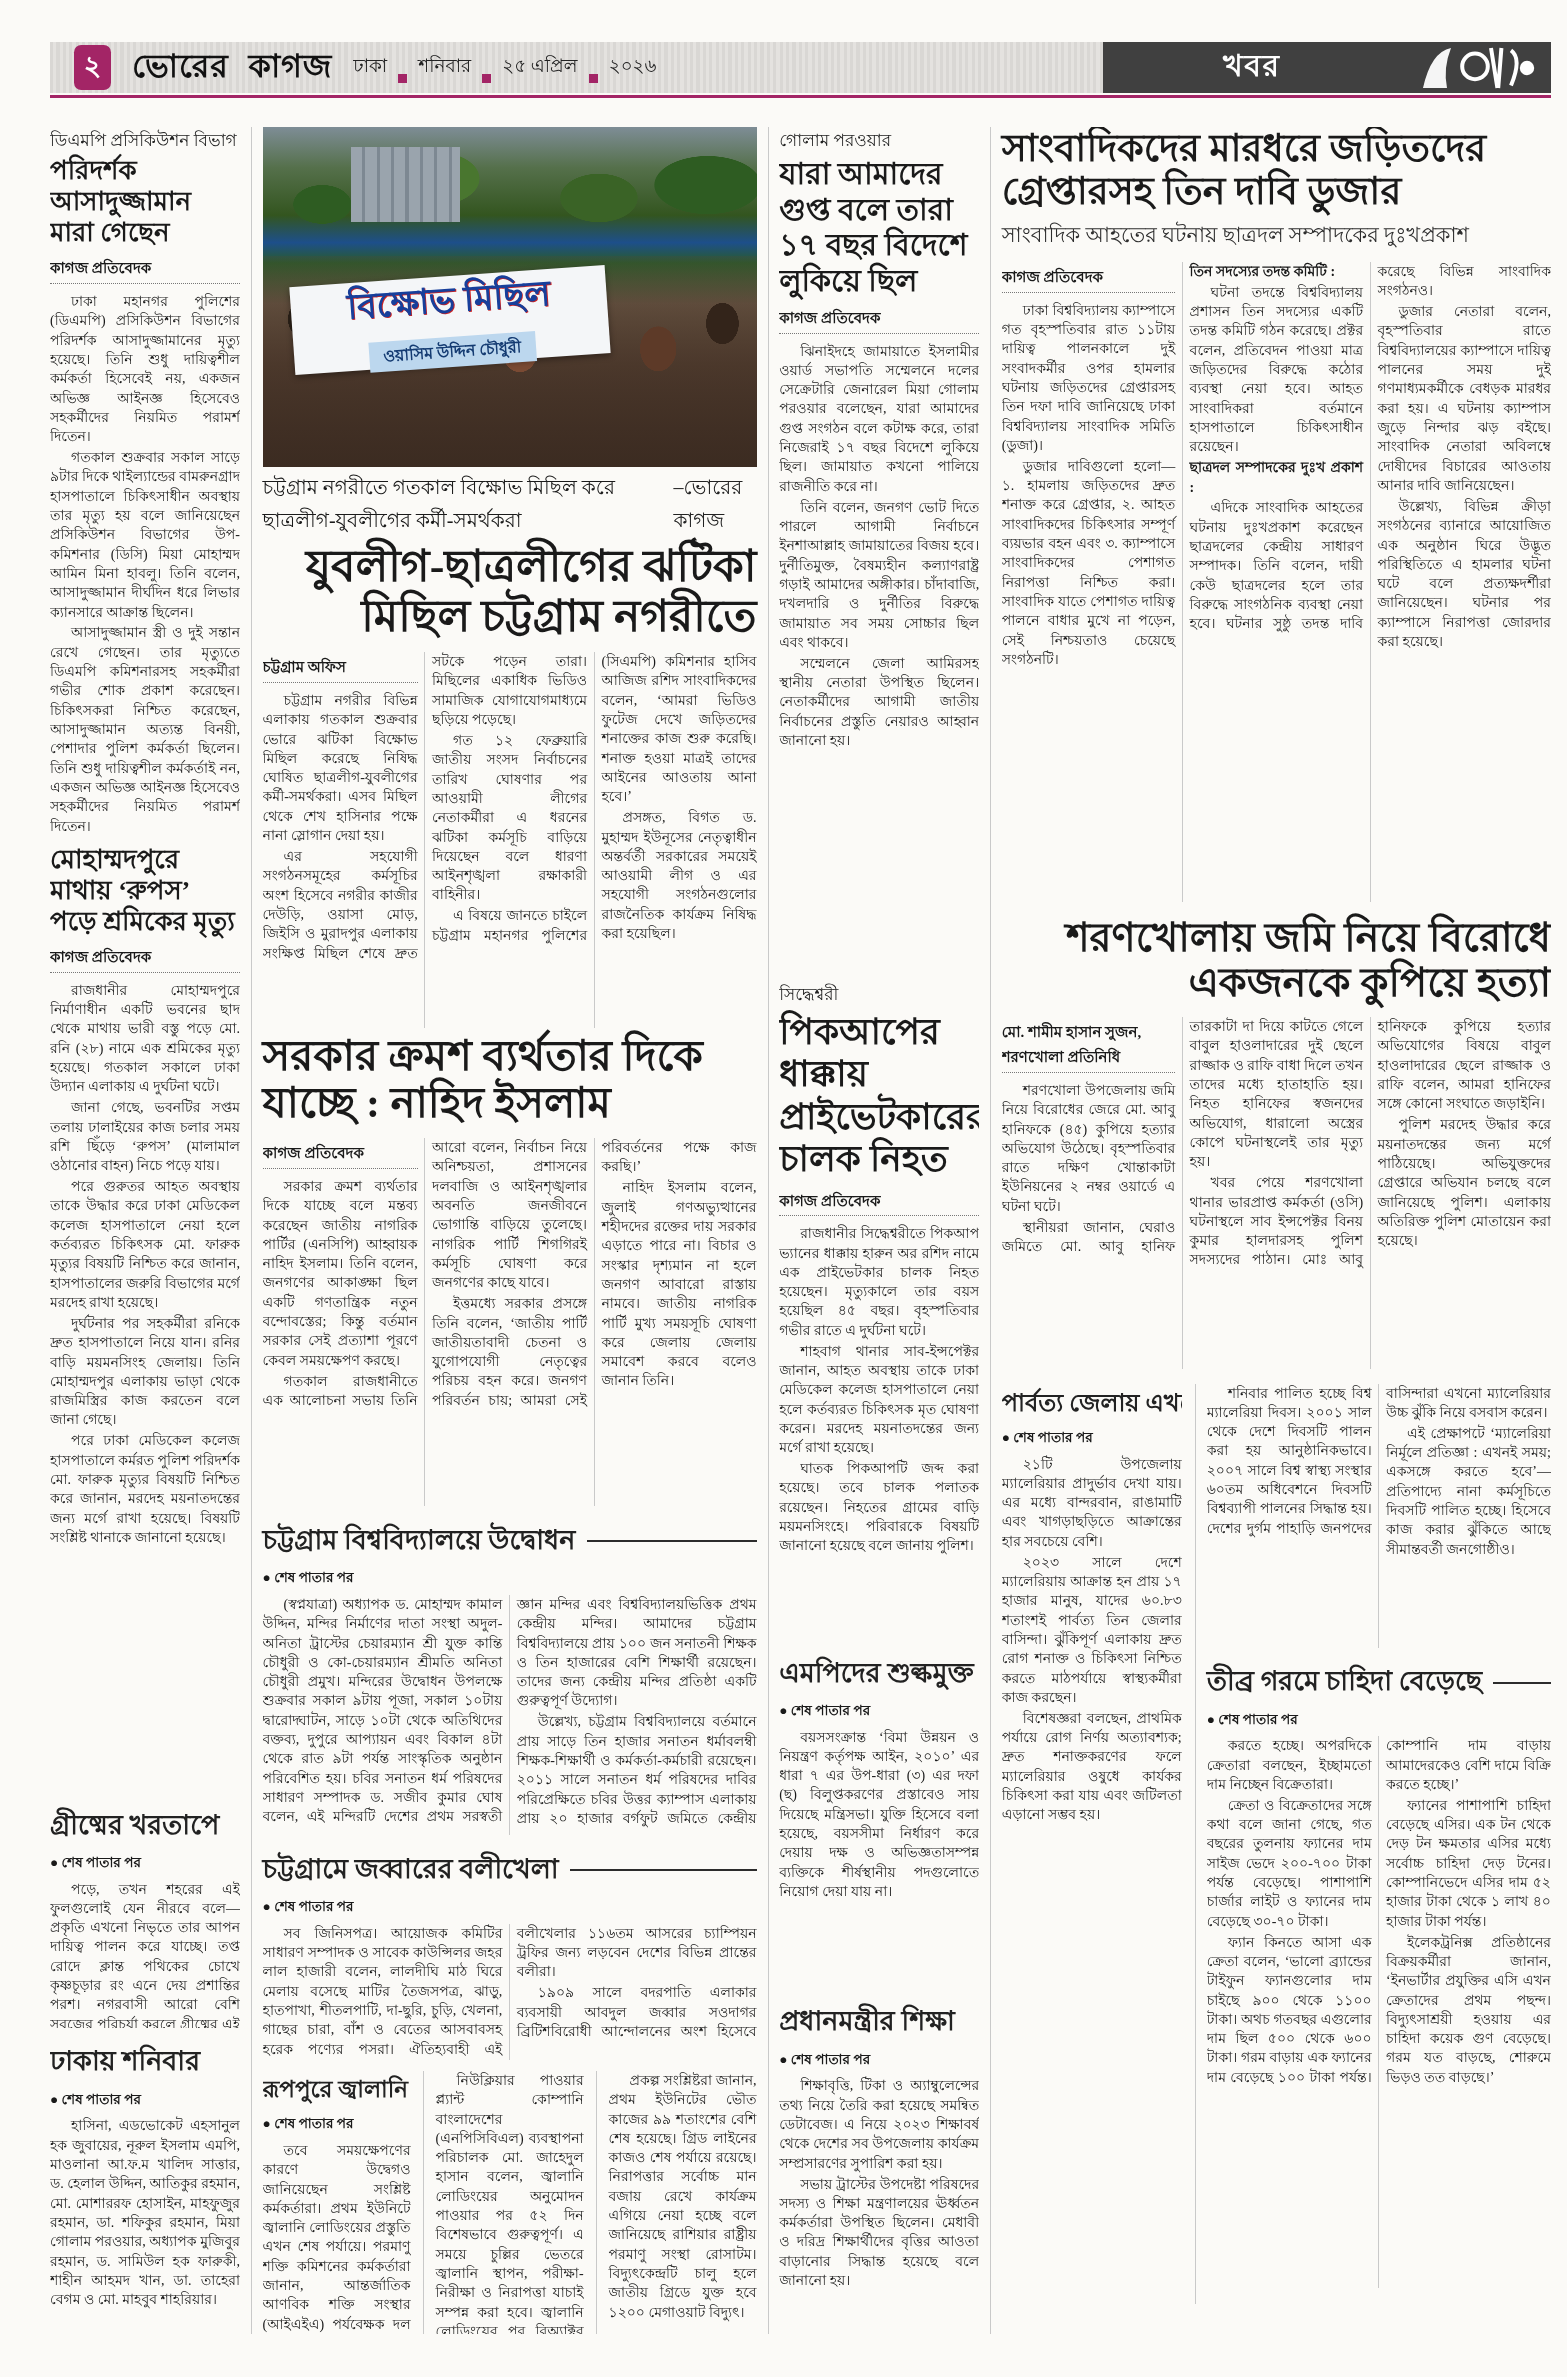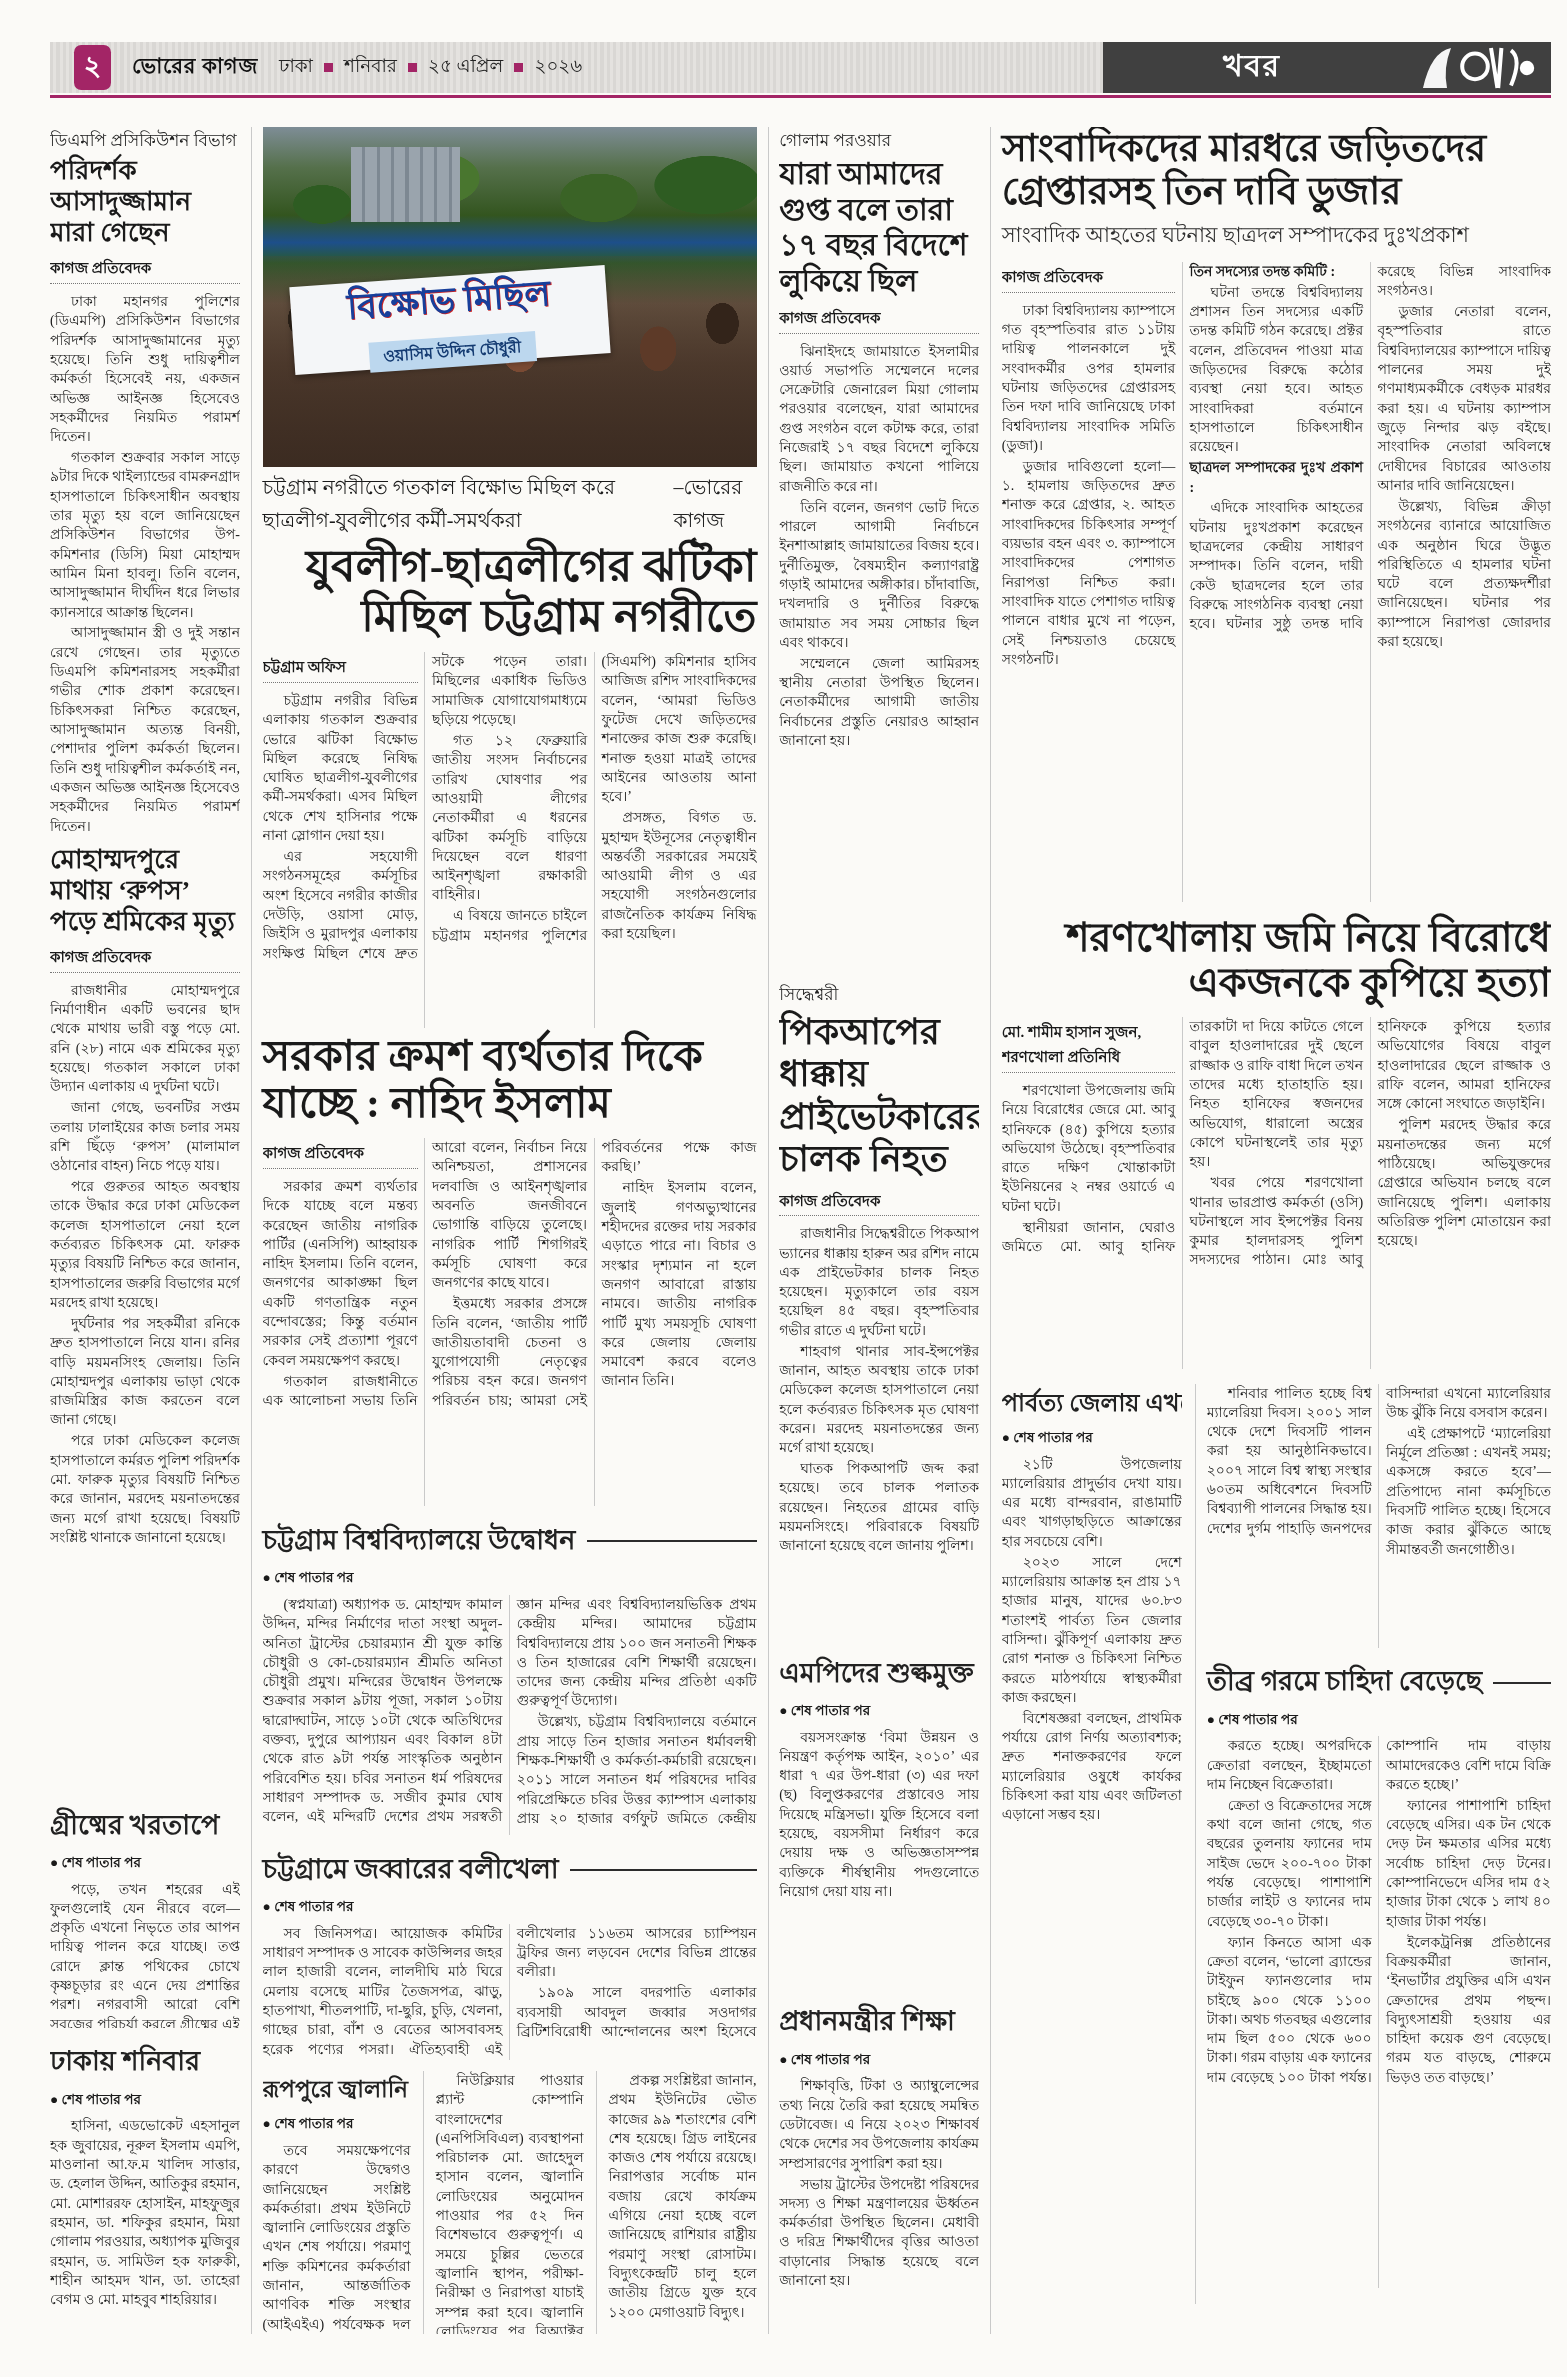--- a/index.html
+++ b/index.html
@@ -14,7 +14,7 @@
      padding:0 8px 0 24px;}
   .pagenum{width:37px;height:45px;background:#a32566;color:#fff;border-radius:7.2px;
      display:flex;align-items:center;justify-content:center;font-size:27px;font-weight:bold;}
-  .masthead{font-size:21px;font-weight:bold;letter-spacing:0.8px;color:#111;}
+  .masthead{font-size:32px;font-weight:bold;letter-spacing:0.8px;color:#111;font-family:Liberation Mono, monospace;}
   .dateline{display:flex;align-items:center;gap:11.2px;font-size:18.4px;color:#222;}
   .dsq{width:8.8px;height:8.8px;background:#a32566;display:inline-block;}
   .hdr-right{width:448px;background:#404040;display:flex;align-items:center;color:#fff;position:relative;}

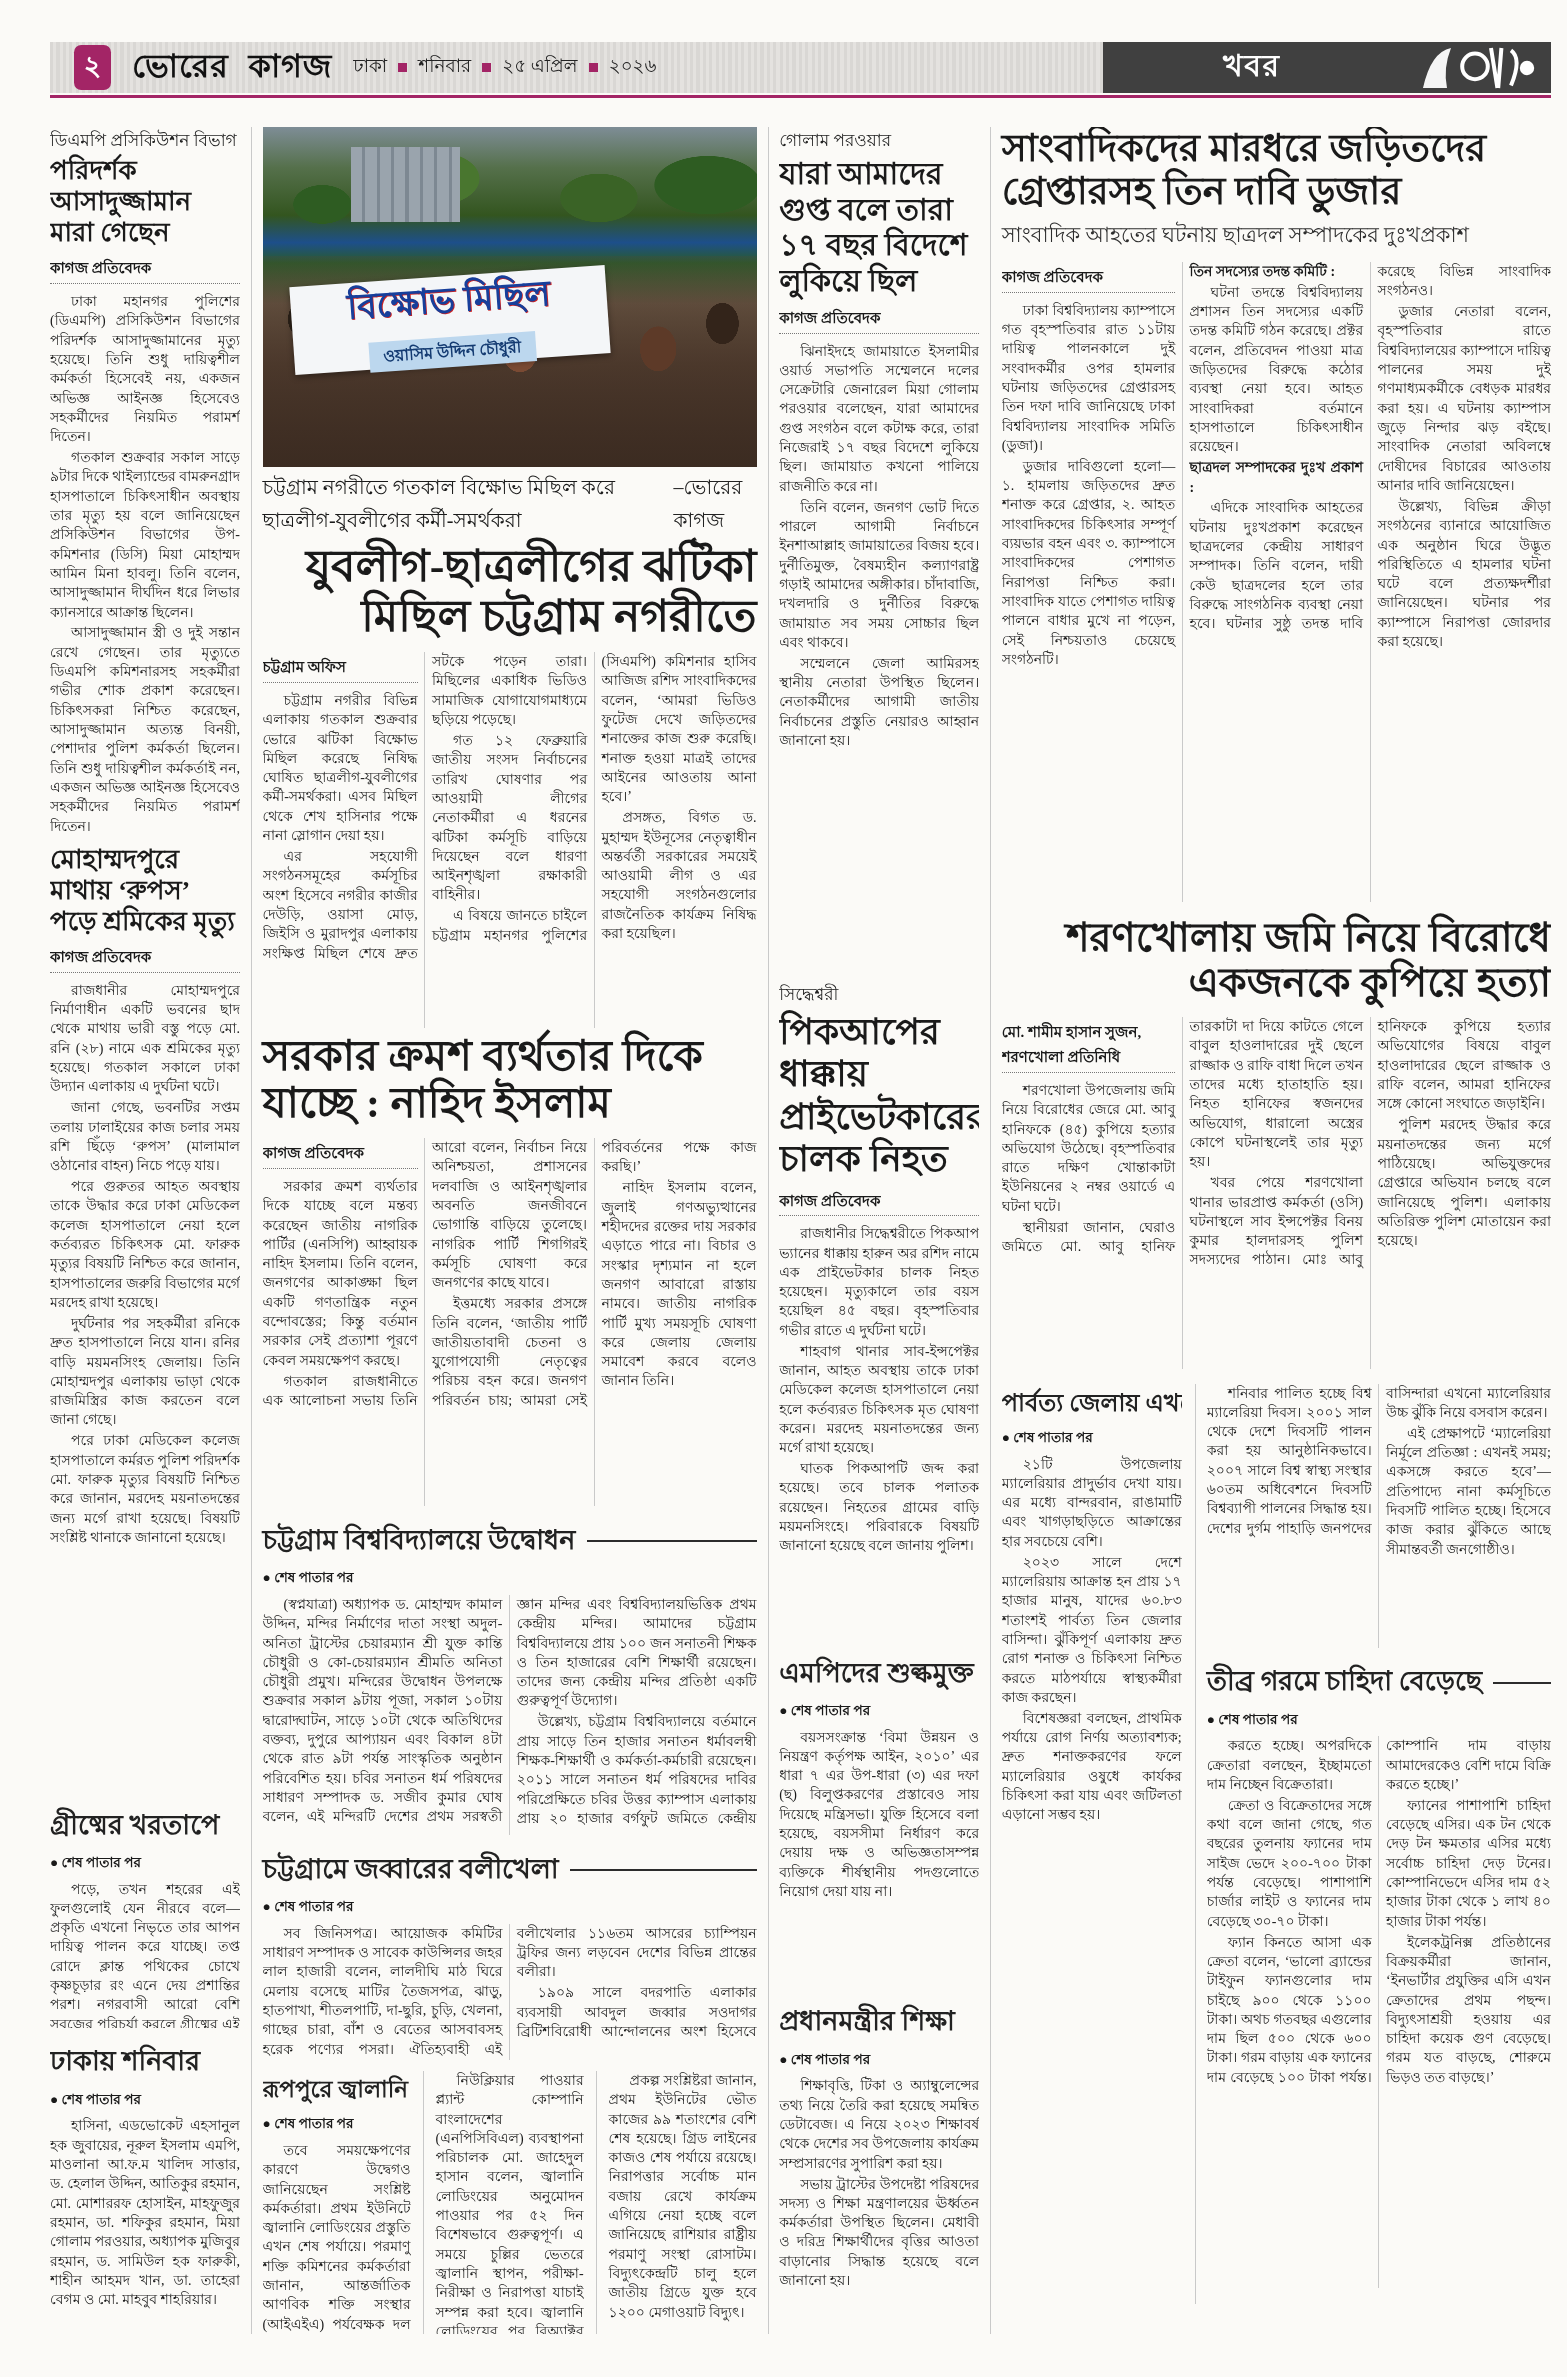--- a/index.html
+++ b/index.html
@@ -15,7 +15,7 @@
   .pagenum{width:37px;height:45px;background:#a32566;color:#fff;border-radius:7.2px;
      display:flex;align-items:center;justify-content:center;font-size:27px;font-weight:bold;}
   .masthead{font-size:32px;font-weight:bold;letter-spacing:0.8px;color:#111;font-family:Liberation Mono, monospace;}
-  .dateline{display:flex;align-items:center;gap:11.2px;font-size:18.4px;color:#222;}
+  .dateline{display:flex;align-items:flex-end;gap:11.2px;font-size:18.4px;color:#222;}
   .dsq{width:8.8px;height:8.8px;background:#a32566;display:inline-block;}
   .hdr-right{width:448px;background:#404040;display:flex;align-items:center;color:#fff;position:relative;}
   .section-label{font-size:30px;font-weight:bold;margin-left:120px;letter-spacing:1.6px;}

